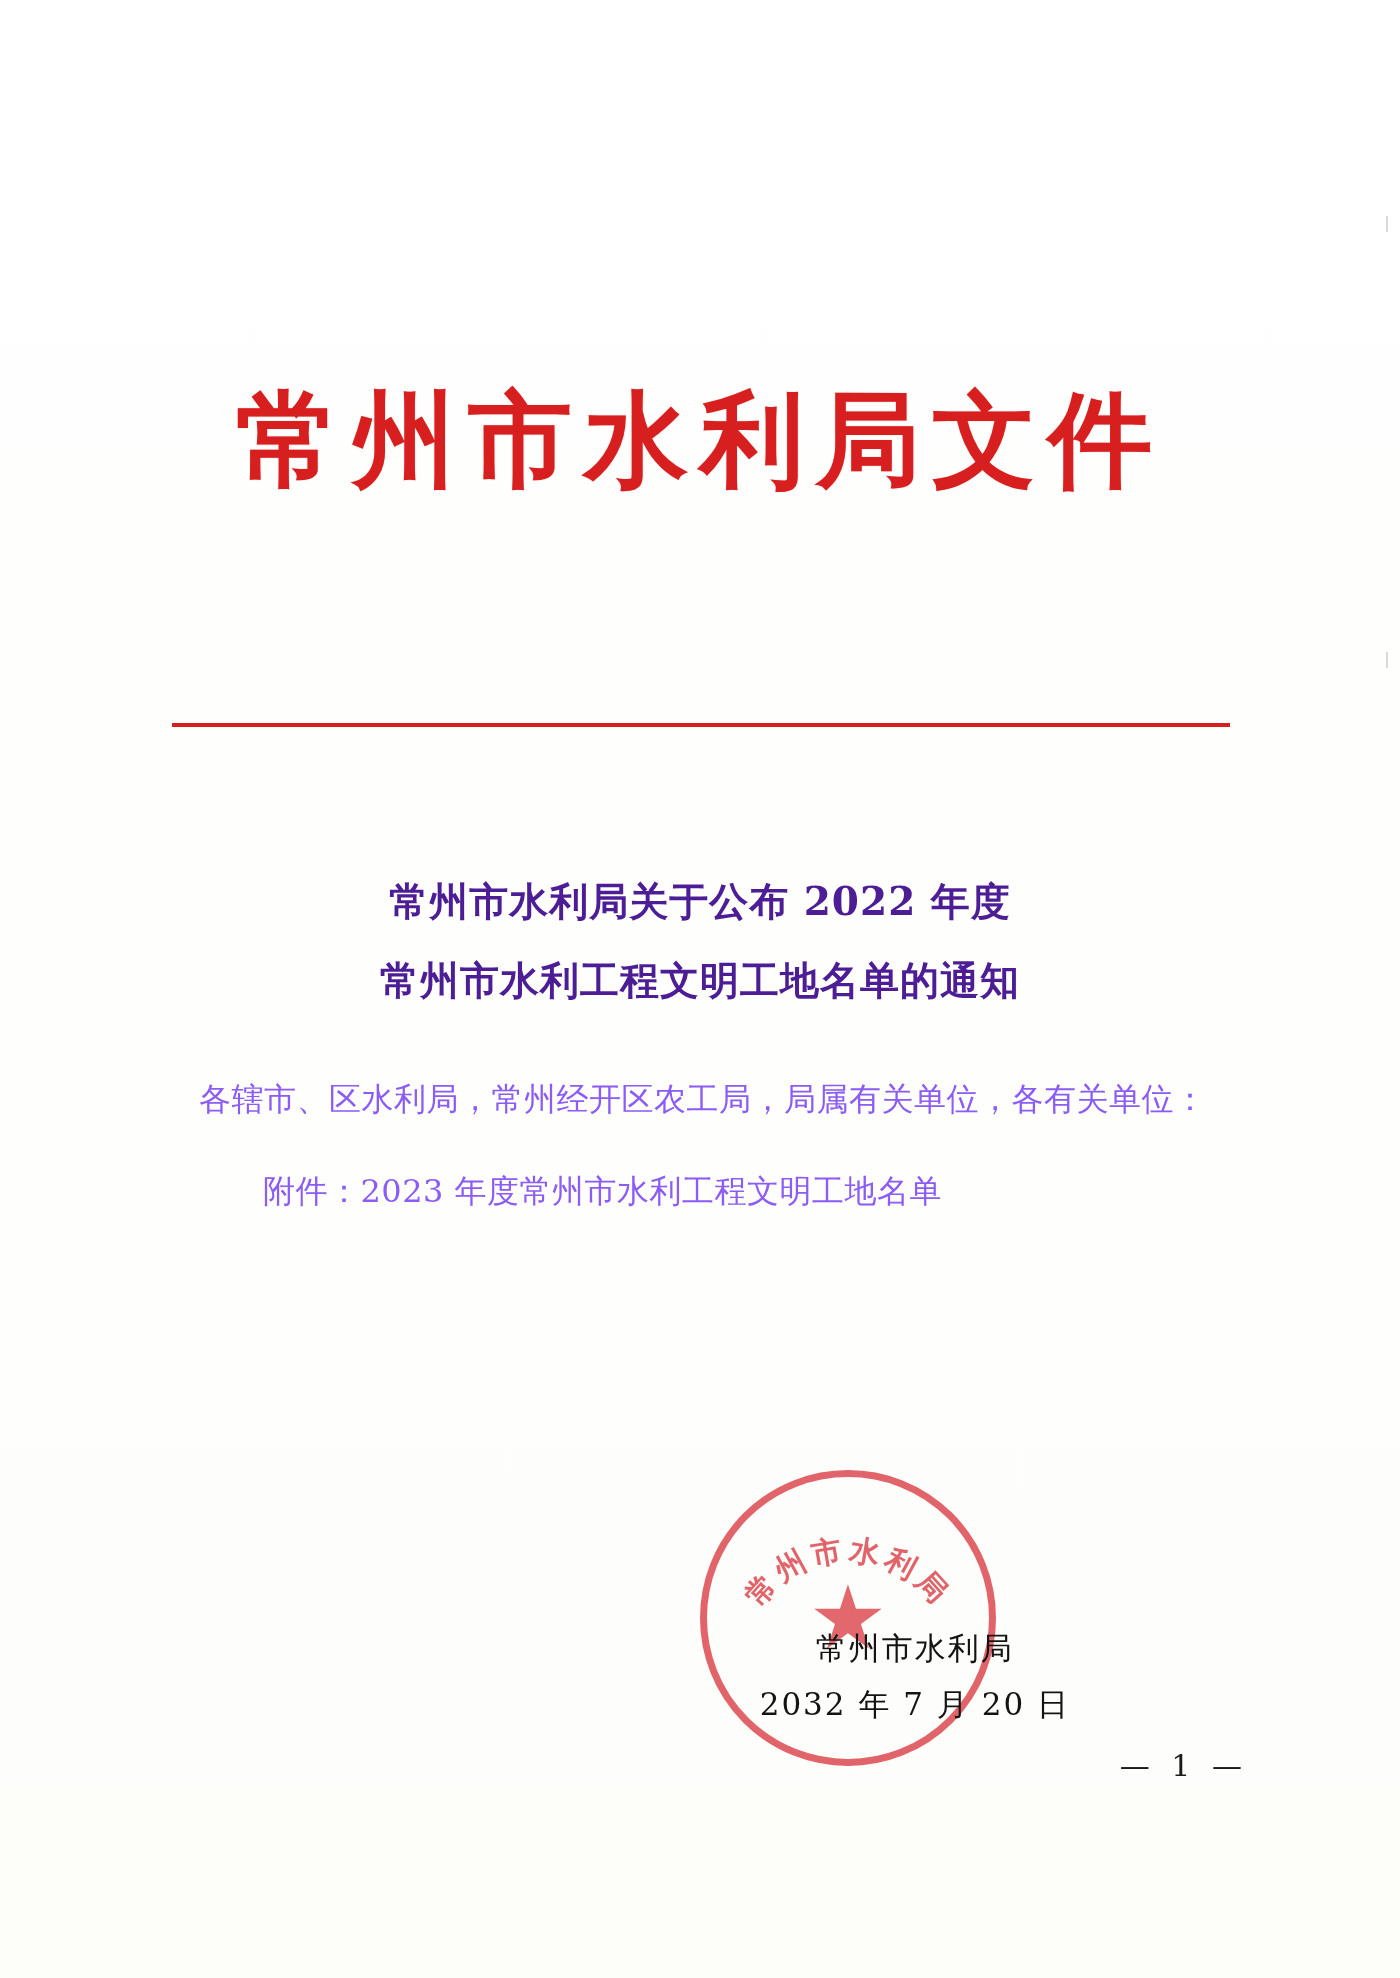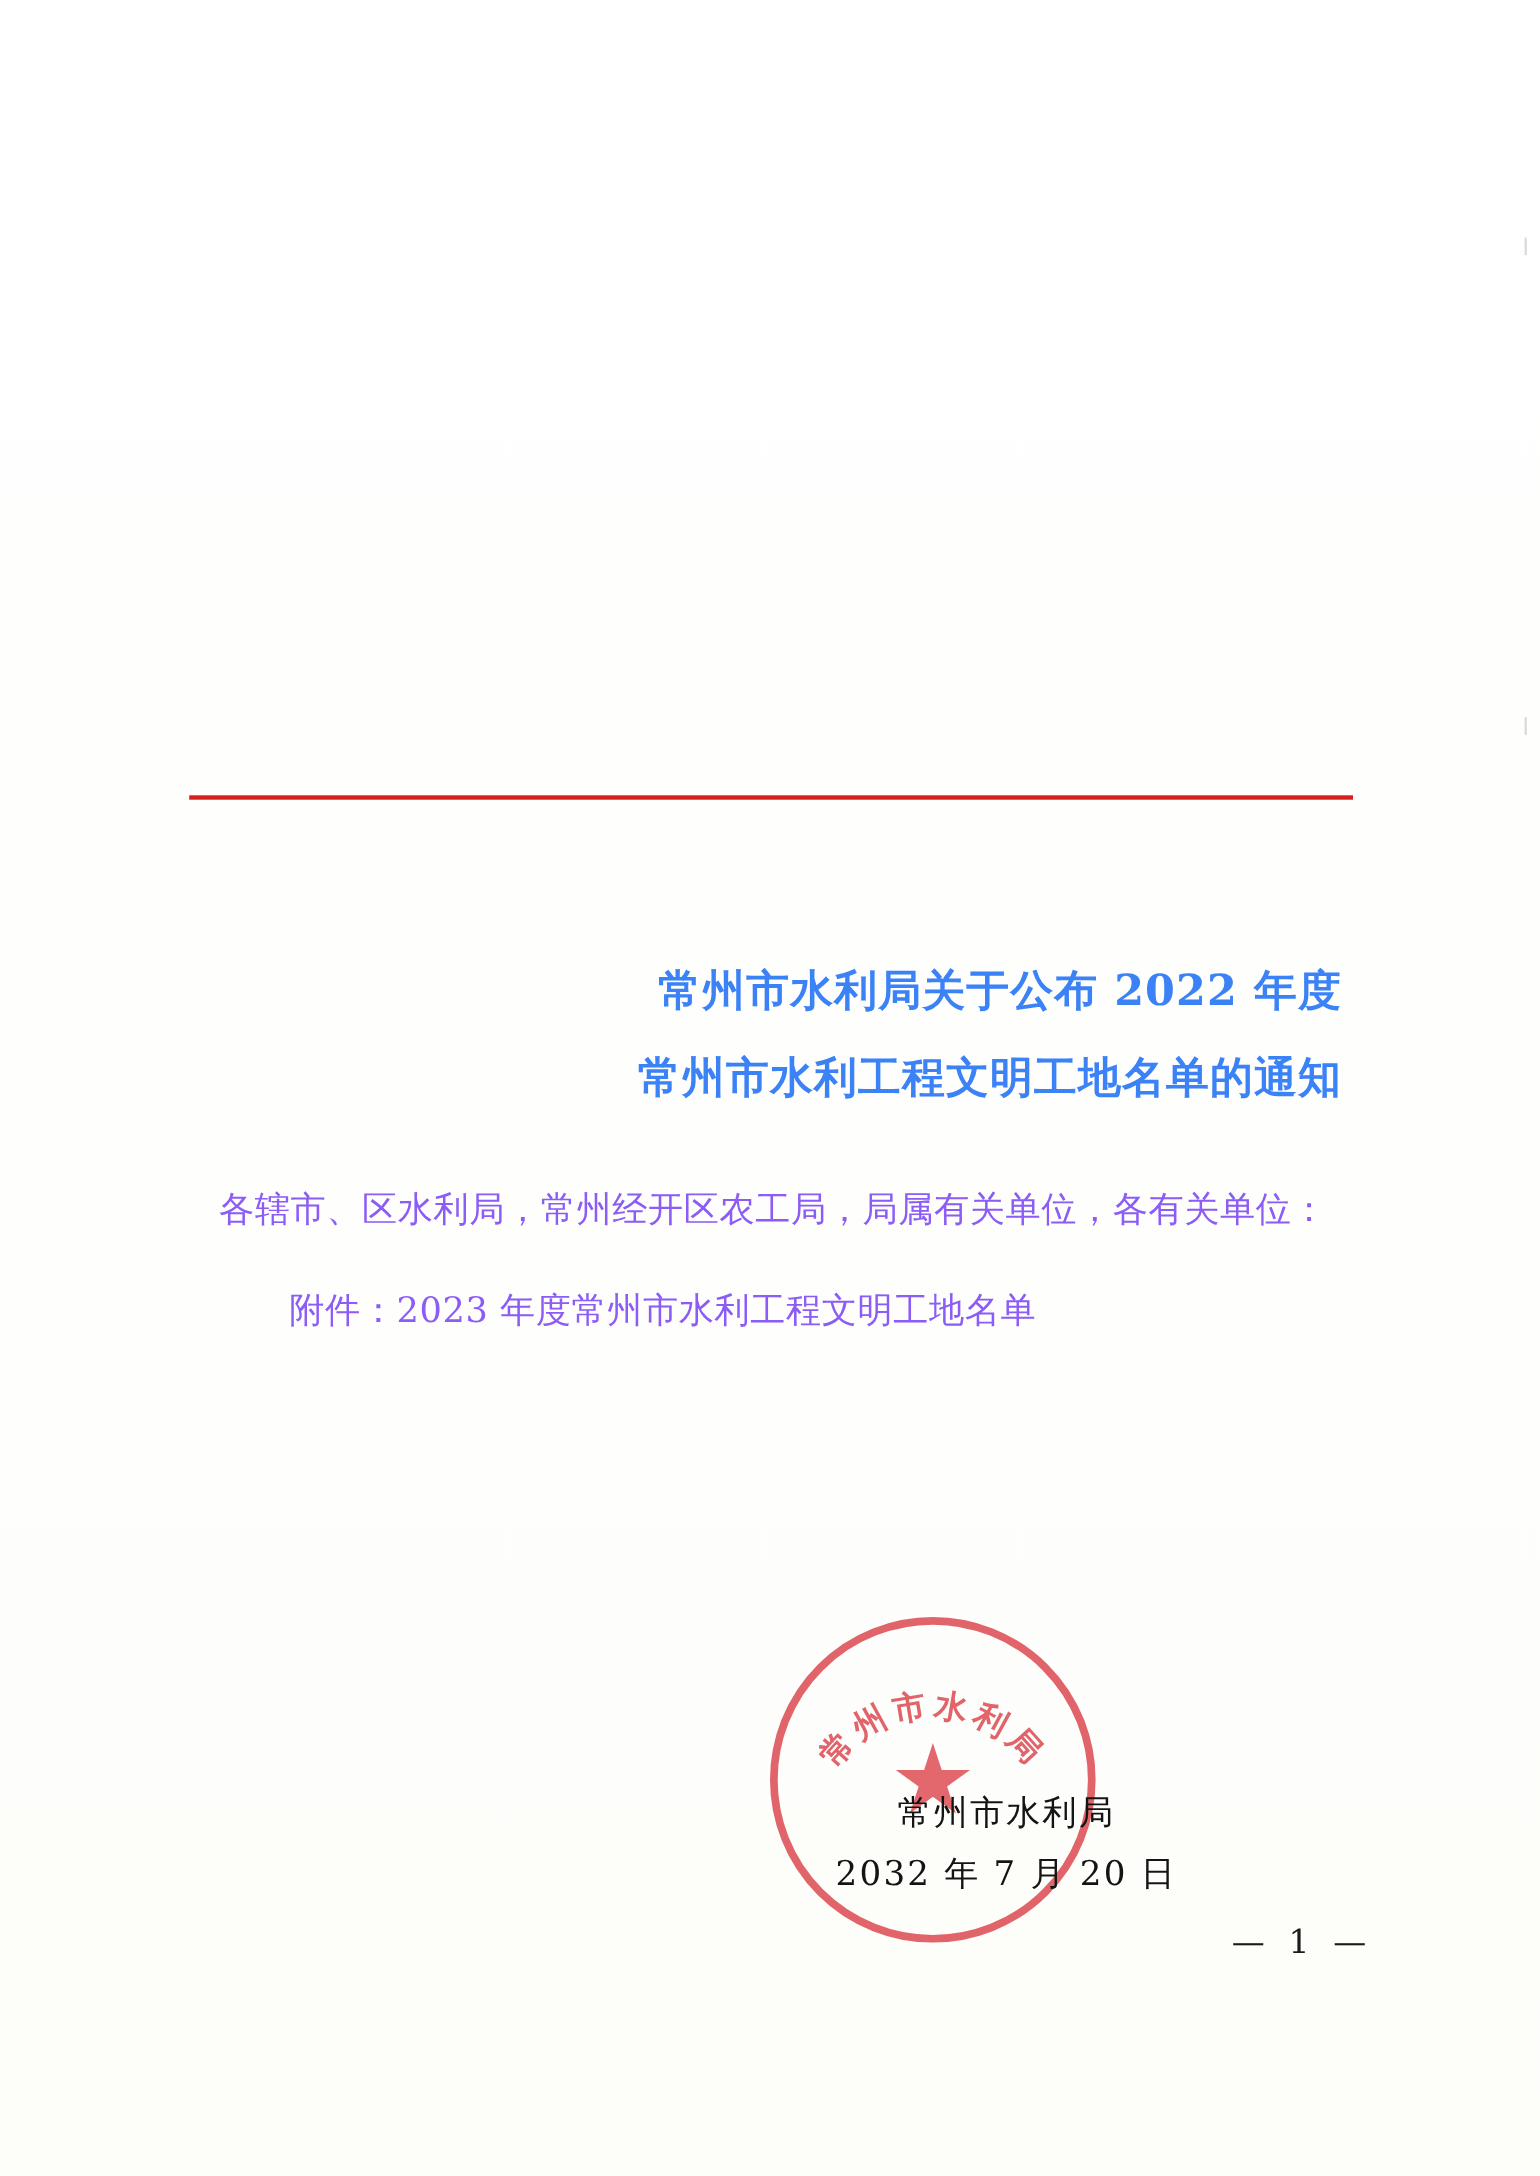--- a/index.html
+++ b/index.html
@@ -165,6 +165,7 @@
   <div class="edge-mark m1"></div>
   <div class="edge-mark m2"></div>
 
+  <div class="doc-title">常州市水利局文件</div>
 
 
   <div class="red-rule"></div>

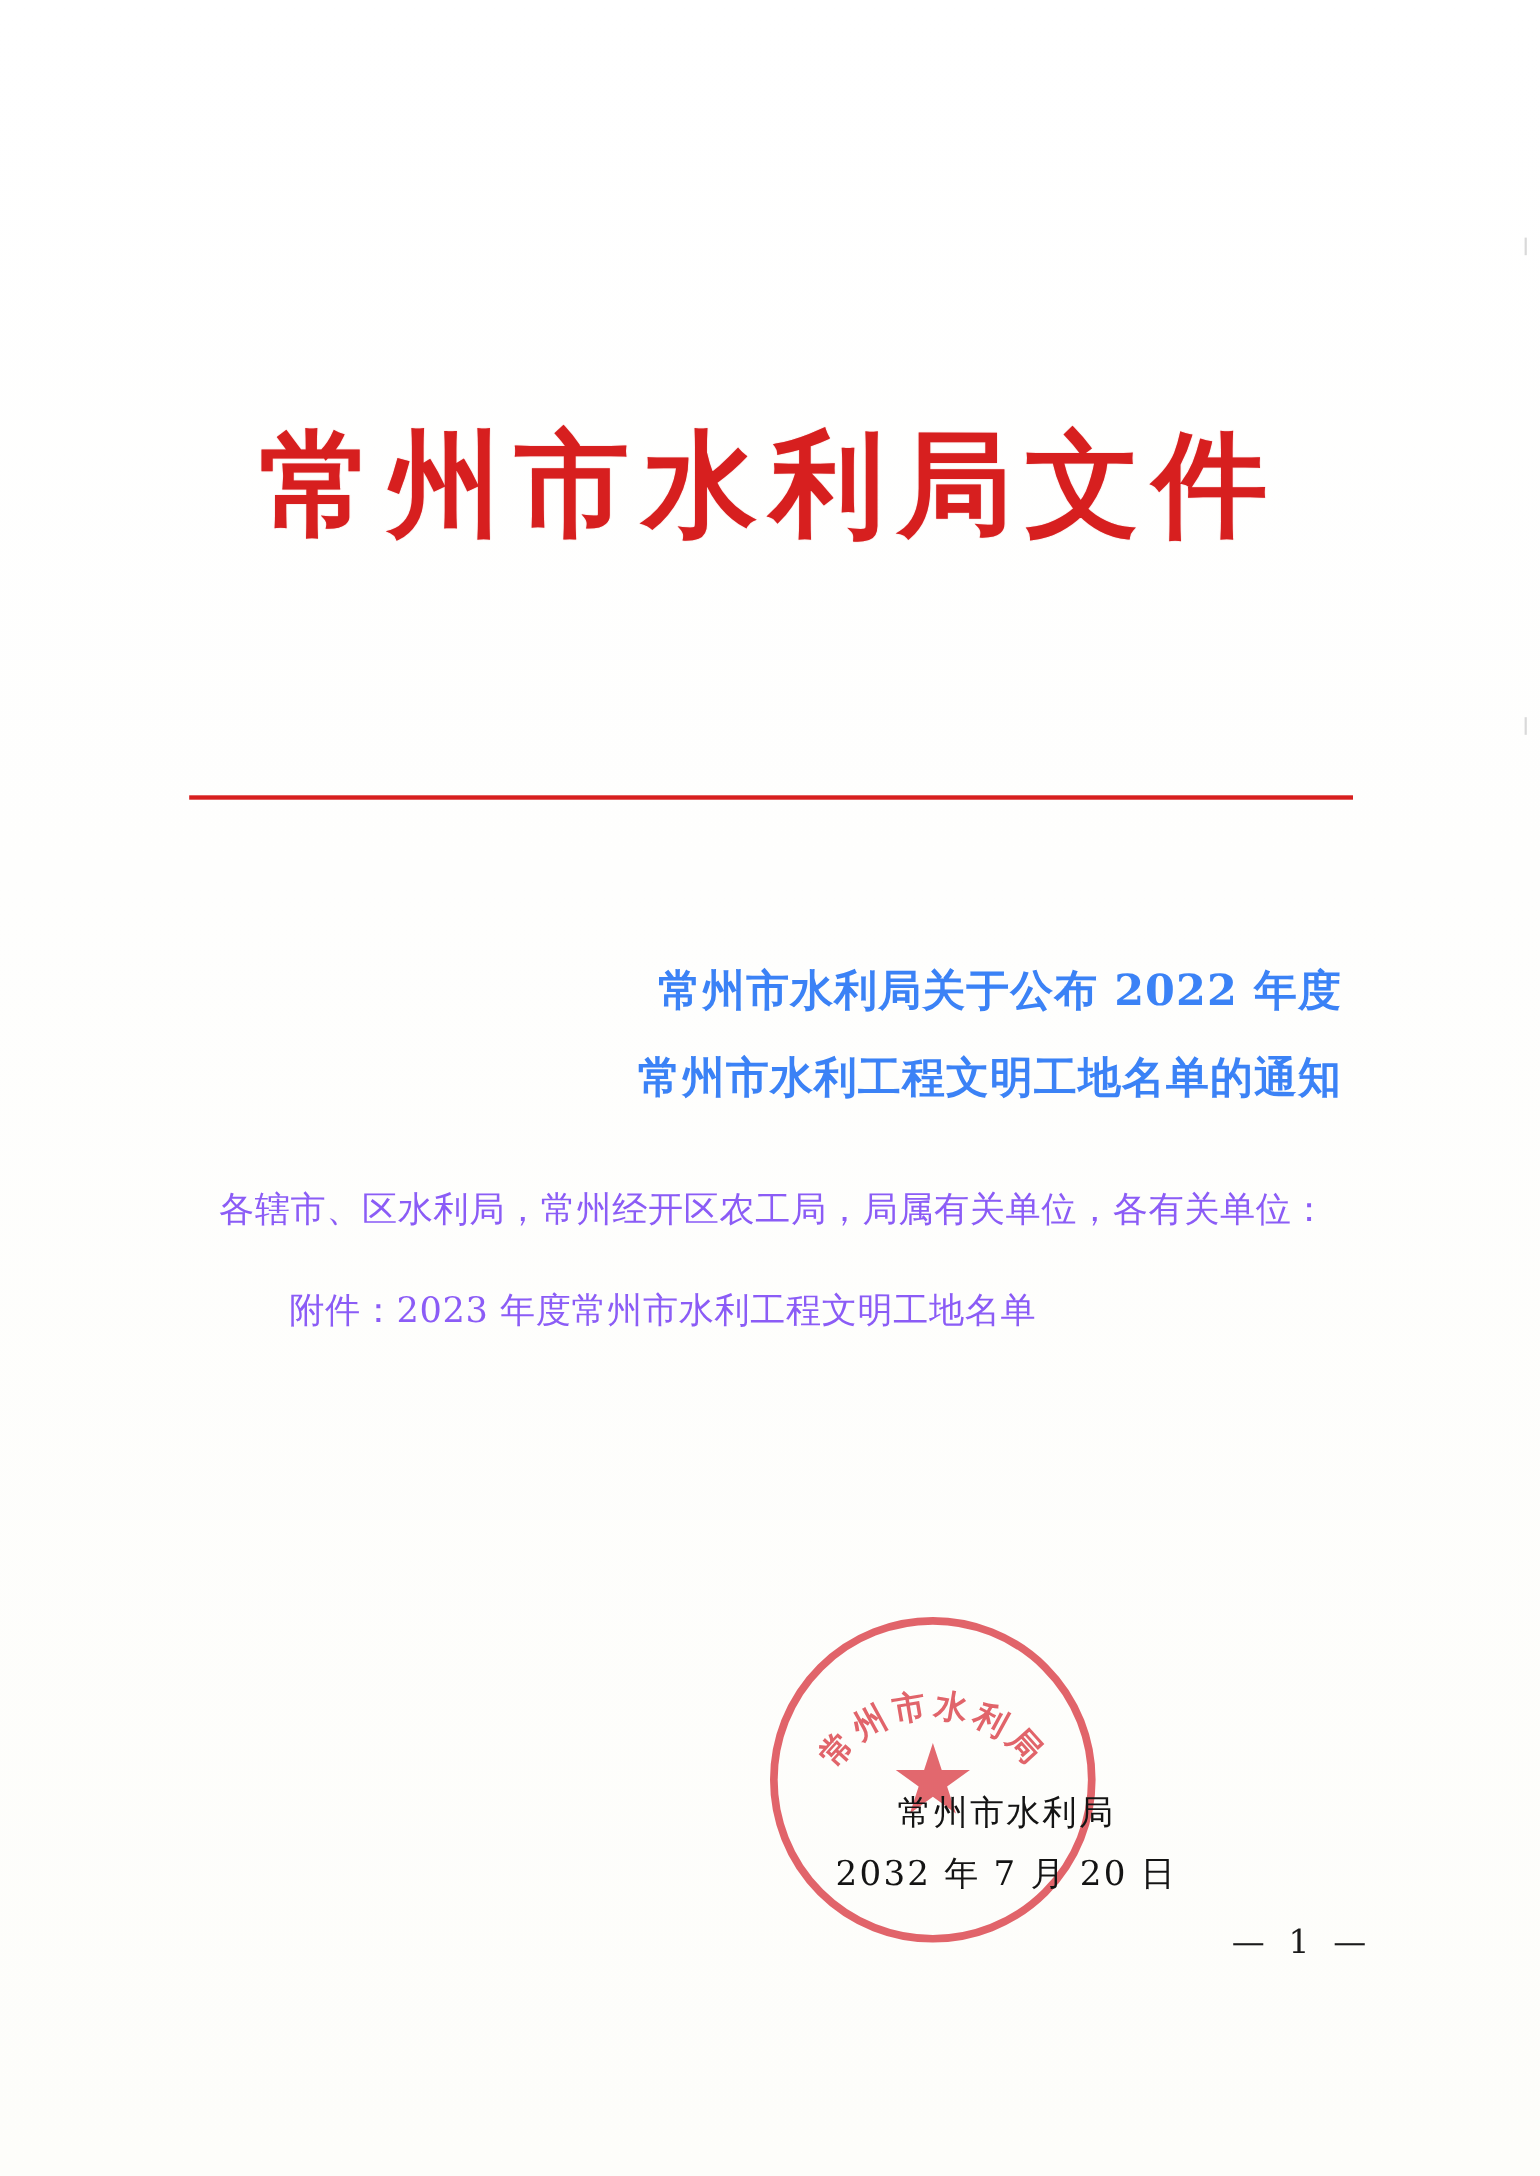--- a/index.html
+++ b/index.html
@@ -65,12 +65,12 @@
     top: 862px;
     left: 180px;
     width: 1040px;
-    text-align: right;
+    text-align: center;
     font-weight: 700;
     font-size: 39px;
     line-height: 79px;
     letter-spacing: 1px;
-    color: #3b82f6;
+    color: #4c1d95;
   }
   .body-block {
     position: absolute;

